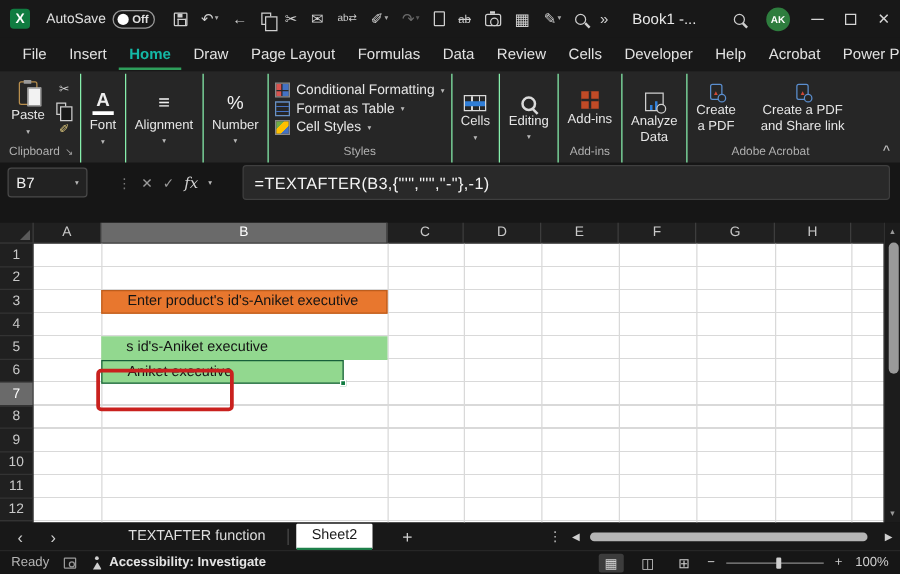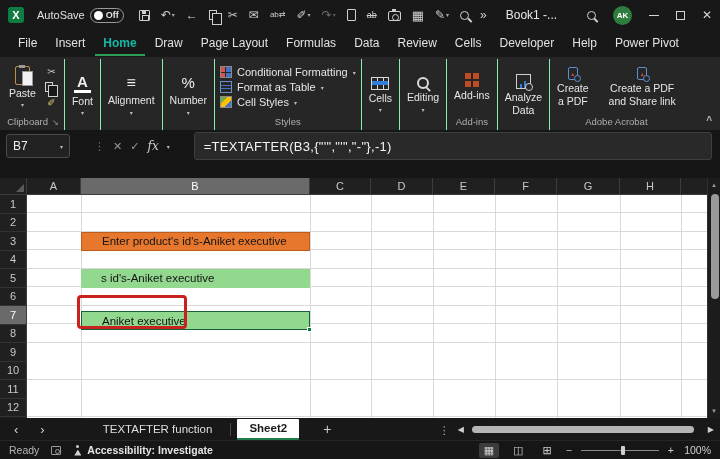--- a/index.html
+++ b/index.html
@@ -244,6 +244,7 @@
     <span class="rtab">Cells</span>
     <span class="rtab">Developer</span>
     <span class="rtab">Help</span>
+    <span class="rtab">Acrobat</span>
     <span class="rtab">Power Pivot</span>
 
   </div>

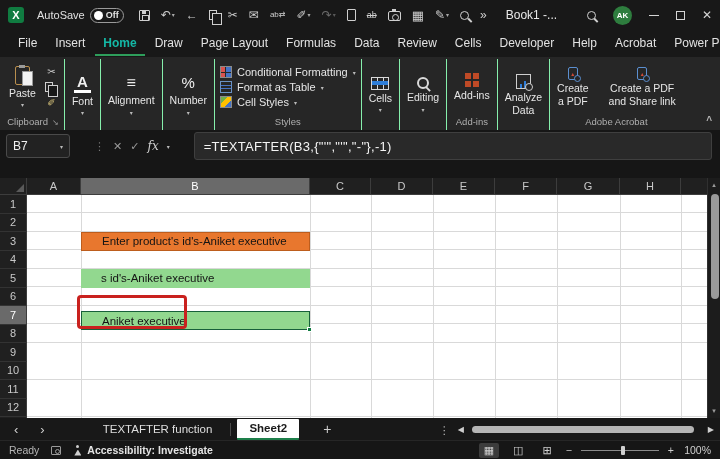--- a/index.html
+++ b/index.html
@@ -120,7 +120,7 @@
   .cell { position:absolute; height:18.5px; display:flex; align-items:center; padding-left:20px; font-size:11.5px; color:#141414; }
   .cell-b3 { left:54px; top:37px; width:229px; background:#E8772E; border:1px solid #bd5d1d; }
   .cell-b5 { left:54px; top:74px; width:229px; background:#92D88F; }
-  .cell-b7 { left:54px; top:116px; width:229px; height:19px; background:#92D88F; border:1.5px solid #17603a;align-items:center; }
+  .cell-b7 { left:54px; top:93px; width:194px; height:19px; background:#92D88F; border:1.5px solid #17603a;align-items:center; }
   .fill-handle { position:absolute; right:-3px; bottom:-3px; width:5px; height:5px; background:#107C41; border:1px solid #fff; }
   .redbox { position:absolute; left:50px; top:100px; width:110px; height:34px; border:3px solid #C9211E; border-radius:4px; z-index:5; }
   .vscroll { position:absolute; top:0; right:0; width:13px; bottom:0; background:#1c1c1c; border-left:1px solid #303030; }

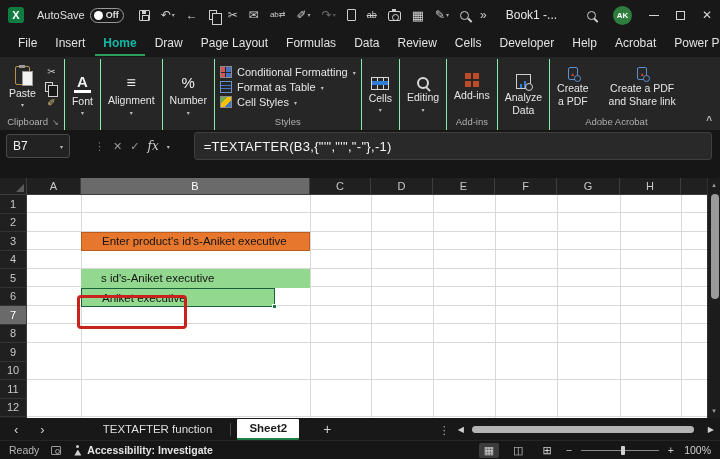--- a/index.html
+++ b/index.html
@@ -133,7 +133,7 @@
   .snav { color:#cfcfcf; font-size:13px; padding:0 8px; }
   .snav-l::before{content:"‹";} .snav-r::before{content:"›";}
   .stab { font-size:11.5px; color:#dedede; padding:3px 12px 4px; white-space:nowrap; }
-  .stab.active { background:#fff; color:#1a1a1a; font-weight:bold; border-bottom:2.5px solid #1d7f4a; padding-bottom:4px; border-radius:1px; }
+  .stab.active { background:#fff; color:#1a1a1a; font-weight:normal; border-bottom:2.5px solid #1d7f4a; padding-bottom:4px; border-radius:1px; }
   .stab-sep { width:1px; height:13px; background:#4a4a4a; }
   .addsheet { color:#cfcfcf; font-size:14px; padding:0 10px; margin-left:8px; }
   .addsheet::before{content:"+";}

